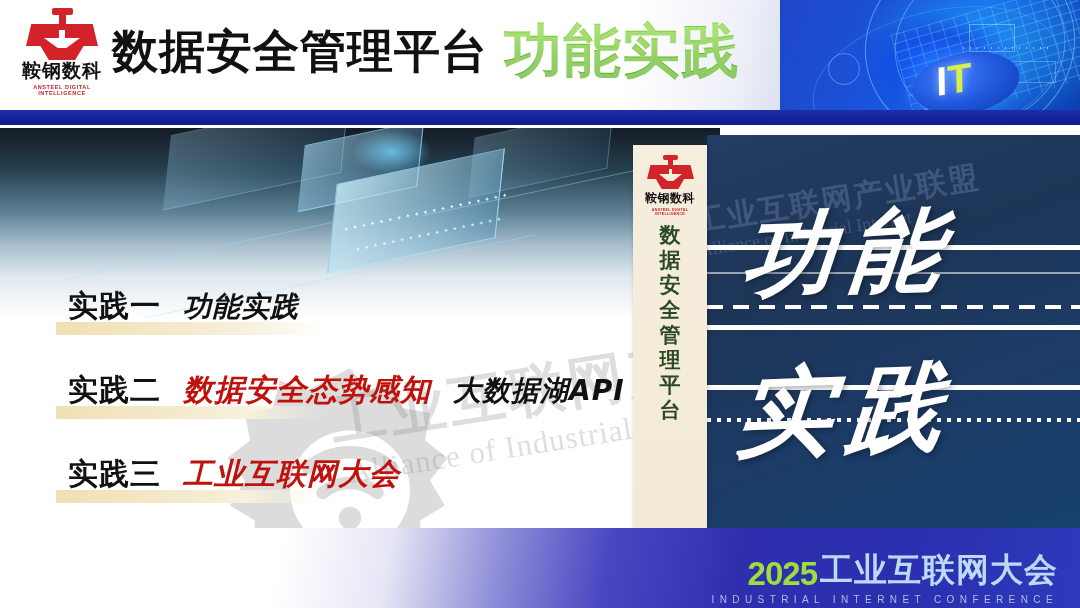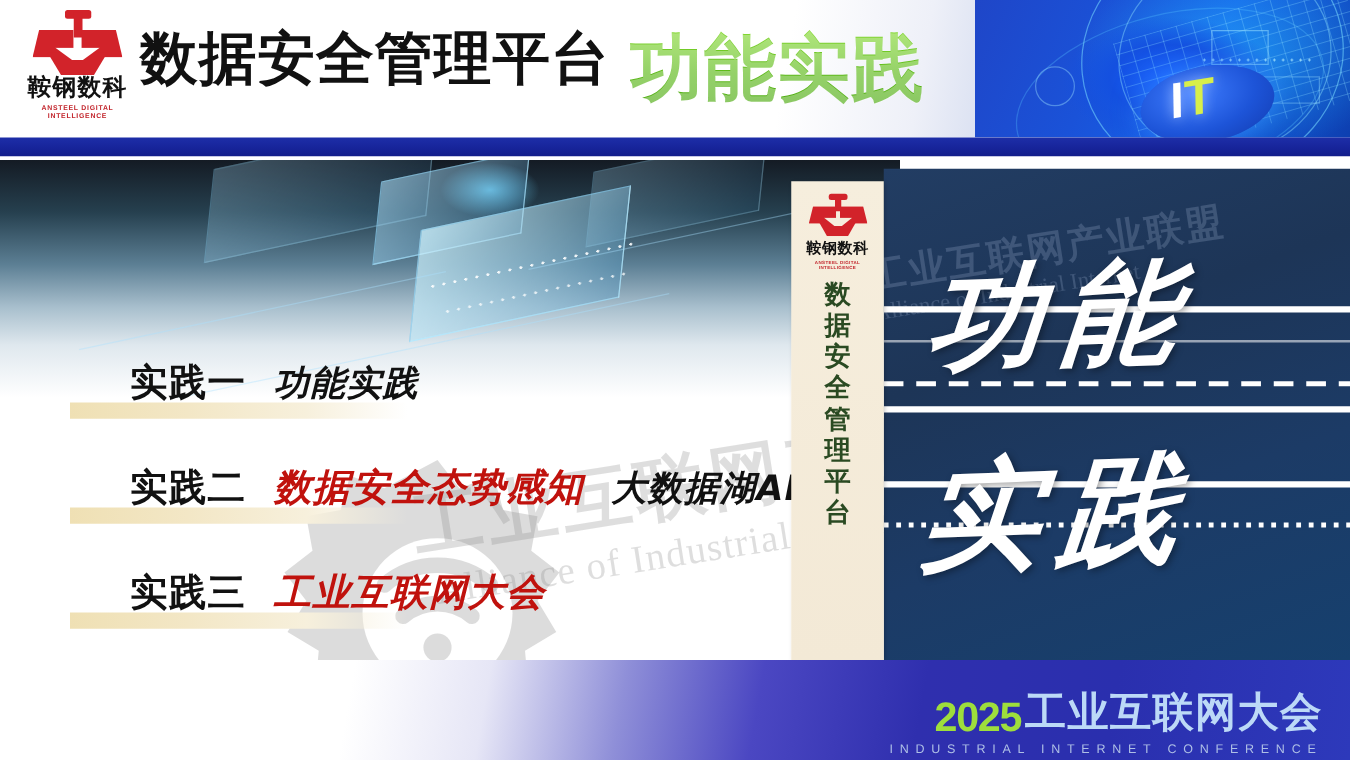--- a/index.html
+++ b/index.html
@@ -55,7 +55,7 @@
   .logo-en{font-size:5.5px;color:#c2242b;letter-spacing:.6px;text-align:center;margin-top:2px;
         font-family:"Liberation Sans",sans-serif;font-weight:bold;}
 
-  .title-wrap{position:absolute;left:112px;top:16px;height:72px;display:flex;align-items:flex-start;gap:16px;}
+  .title-wrap{position:absolute;left:112px;top:16px;height:72px;display:flex;align-items:center;gap:16px;}
   .title-main{font-size:46px;font-weight:bold;color:#111;letter-spacing:1px;
         font-family:"DejaVu Sans","Liberation Sans",sans-serif;}
   .title-accent{font-size:58px;font-weight:bold;letter-spacing:1px;

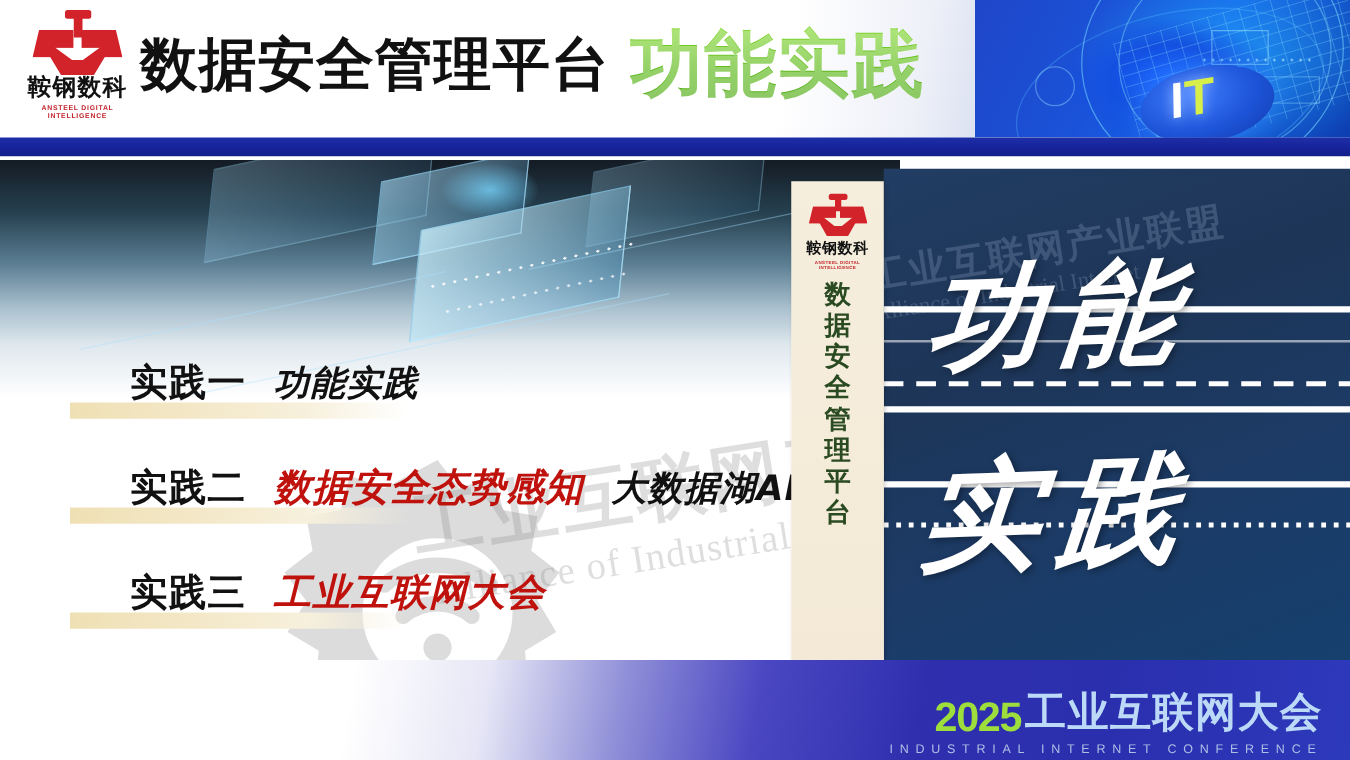--- a/index.html
+++ b/index.html
@@ -98,7 +98,7 @@
   .prow{position:relative;height:84px;}
   .prow .bar{position:absolute;left:56px;top:44px;width:270px;height:13px;
         background:linear-gradient(90deg,#efe0b4 0%,#f3e7c6 35%,#f7f0dc 70%,rgba(255,255,255,0) 100%);}
-  .prow .txt{position:absolute;left:68px;top:8px;display:flex;align-items:baseline;white-space:nowrap;margin-left:36px;}
+  .prow .txt{position:absolute;left:68px;top:8px;display:flex;align-items:baseline;white-space:nowrap;}
   .p-idx{font-size:30px;font-weight:bold;color:#111;letter-spacing:1px;
         font-family:"DejaVu Sans","Liberation Sans",sans-serif;}
   .p-key{font-size:30px;font-weight:bold;color:#c0120d;font-style:italic;letter-spacing:1px;margin-left:22px;

